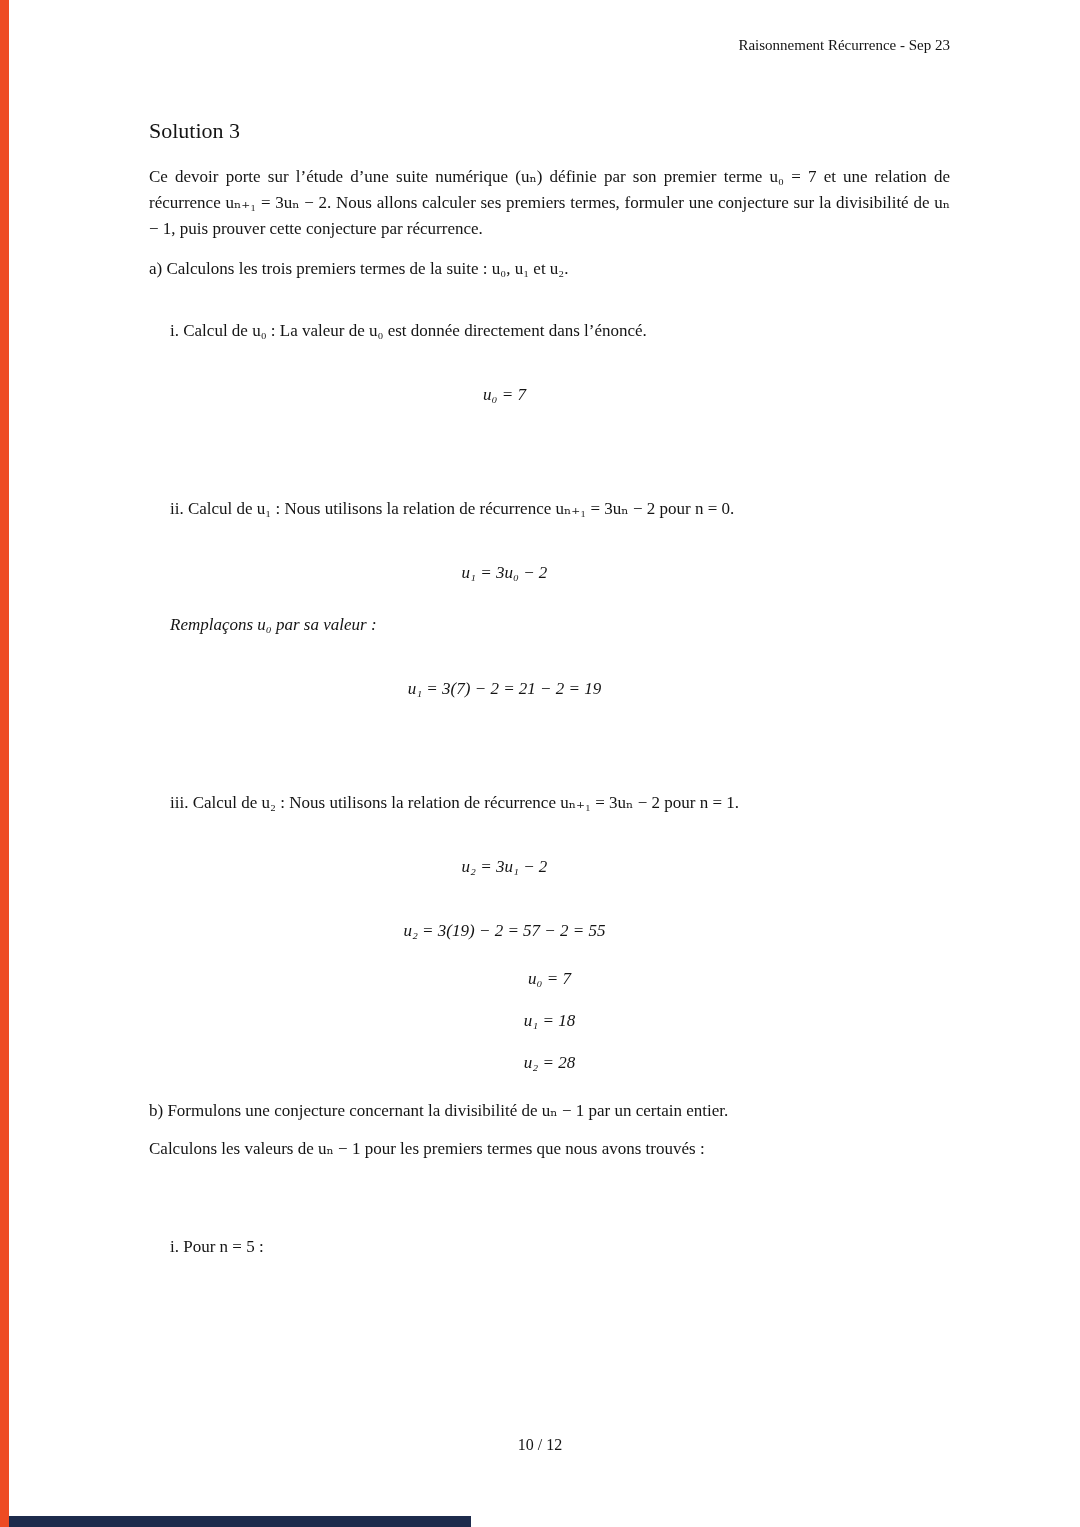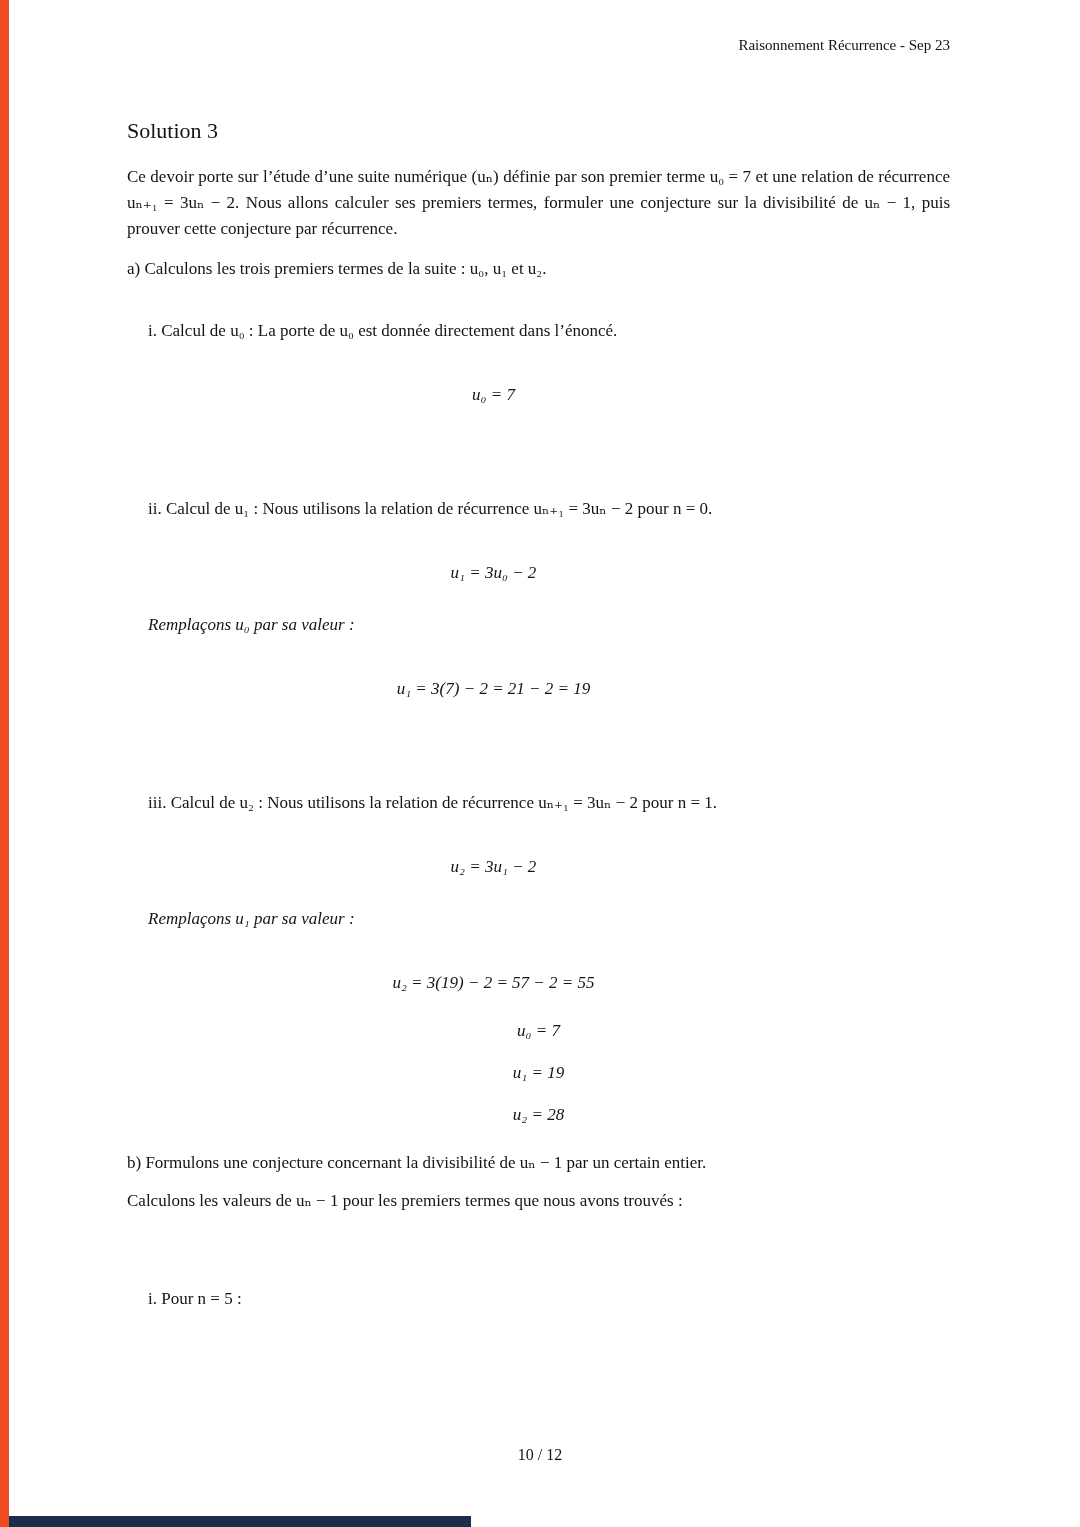--- a/index.html
+++ b/index.html
@@ -36,6 +36,7 @@
     padding: 36px 130px 0 127px;
     font-size: 17px;
     line-height: 26px;
+    margin-left: 22px;
   }
   .doc-header {
     text-align: right;

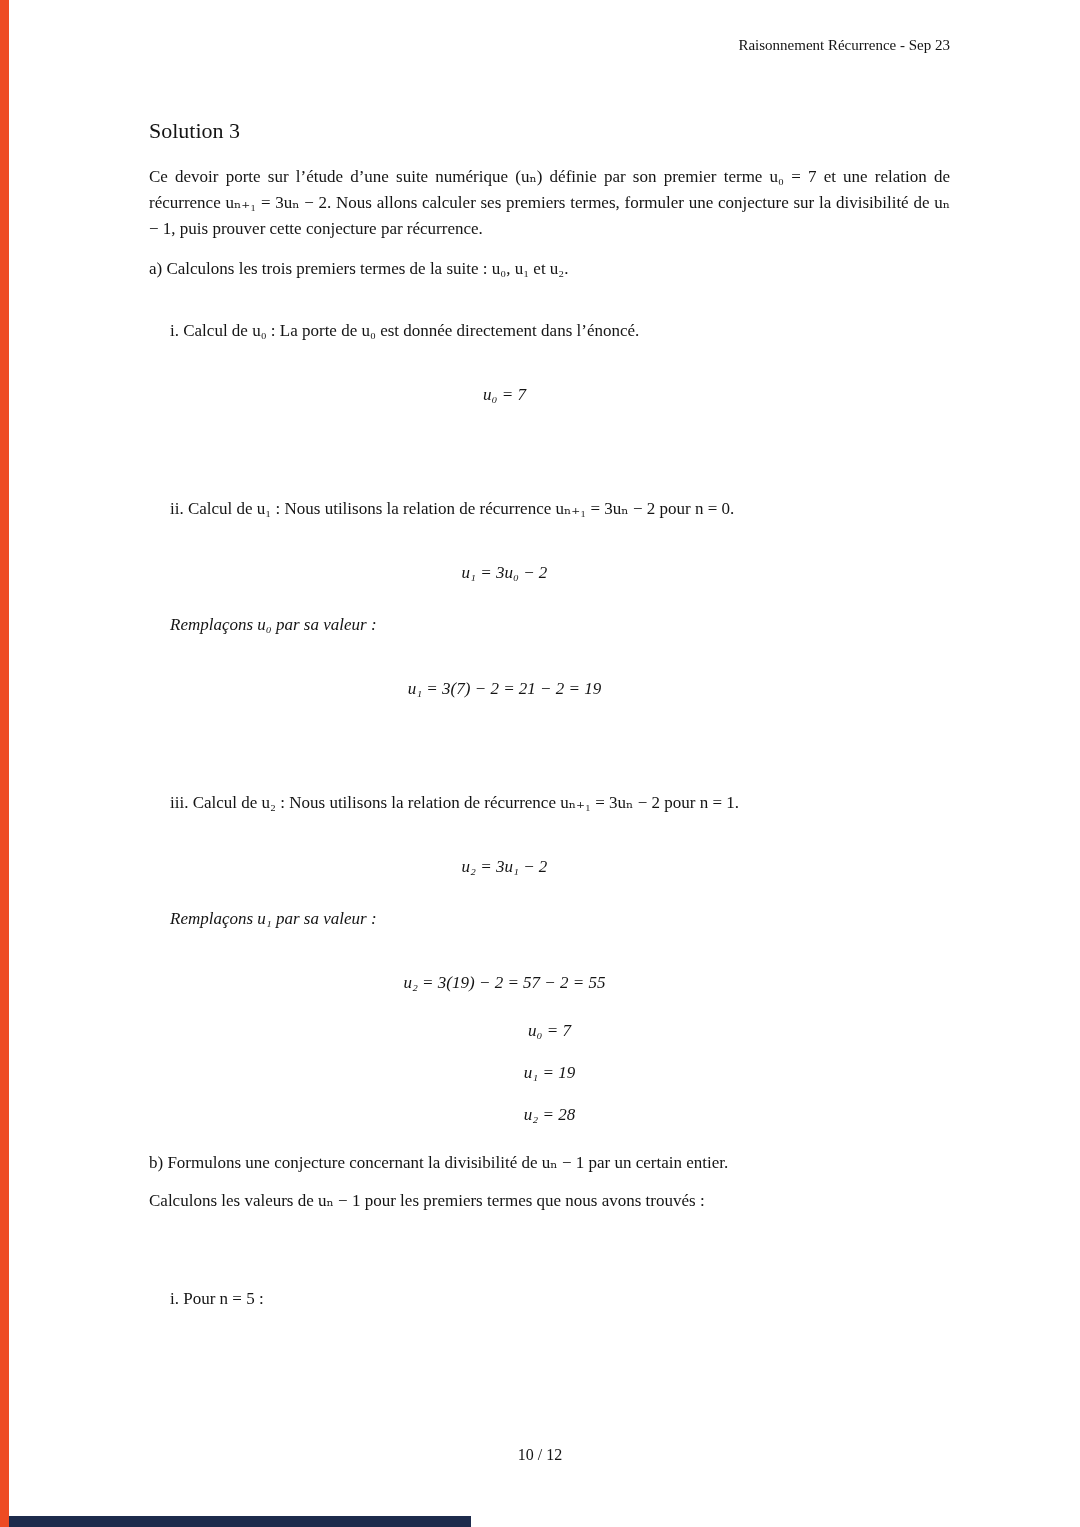--- a/index.html
+++ b/index.html
@@ -103,7 +103,7 @@
 
   <p class="para part-heading">a) Calculons les trois premiers termes de la suite : u₀, u₁ et u₂.</p>
 
-  <p class="para step step-i">i. Calcul de u₀ : La porte de u₀ est donnée directement dans l’énoncé.</p>
+  <p class="para step step-i">i. Calcul de u₀ : La valeur de u₀ est donnée directement dans l’énoncé.</p>
 
   <p class="eq eq-indent">u₀ = 7</p>
 

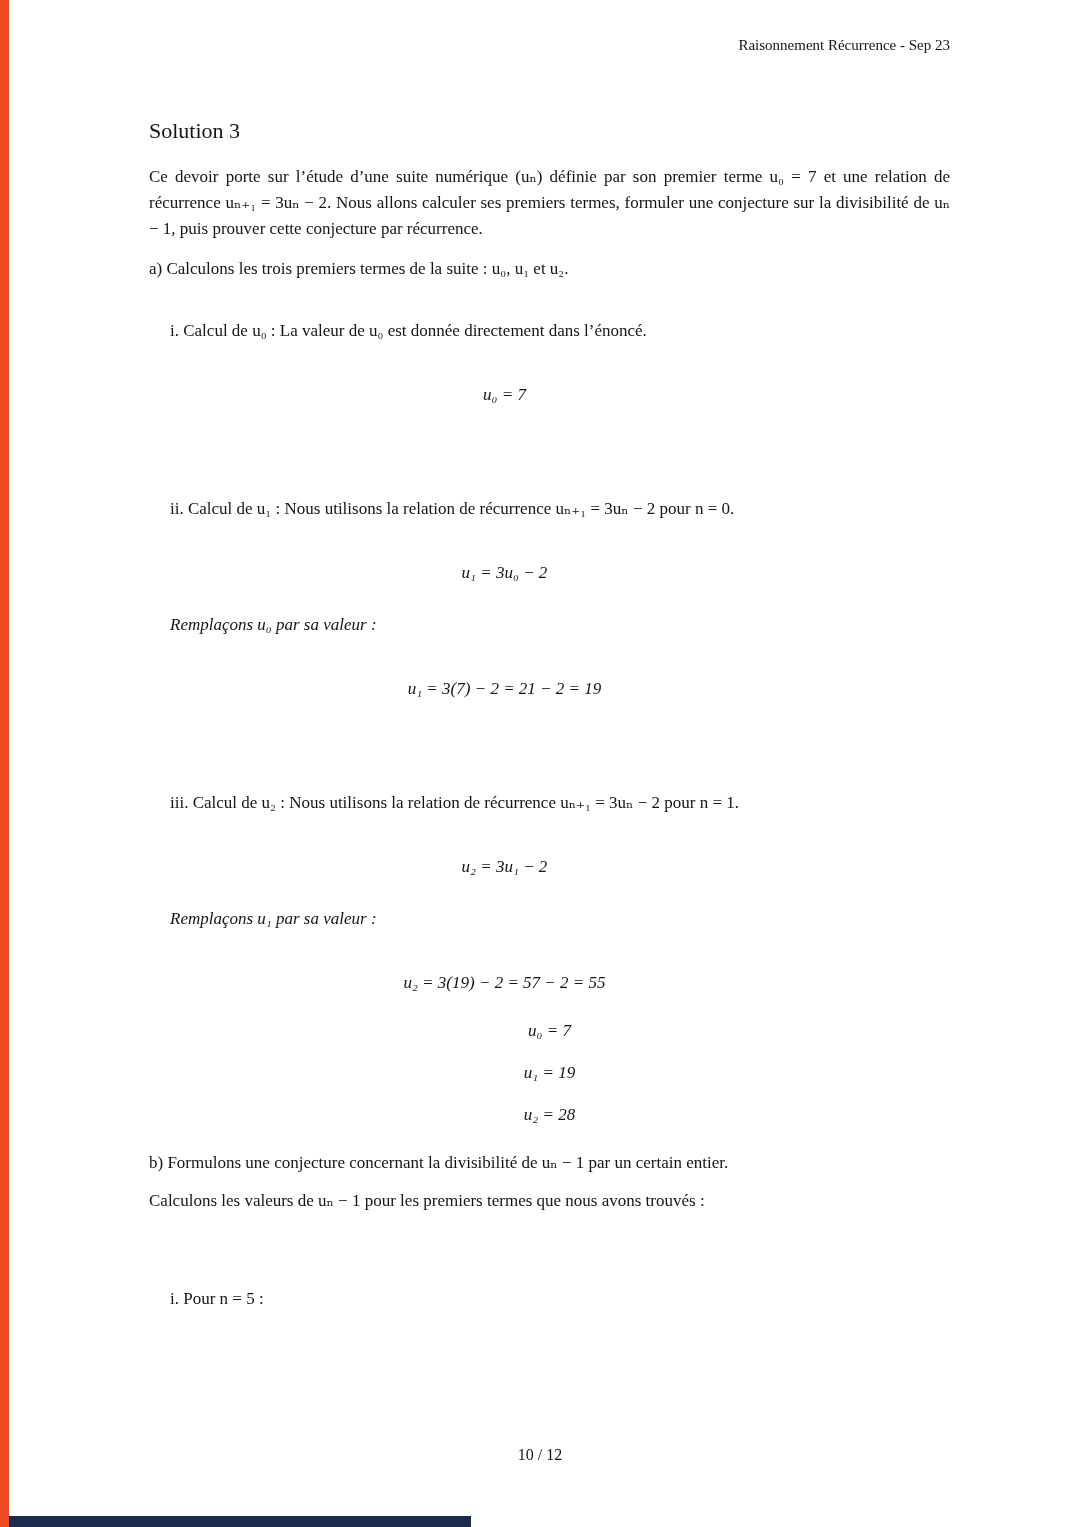--- a/index.html
+++ b/index.html
@@ -119,7 +119,6 @@
 
   <p class="eq eq-indent">u₂ = 3u₁ − 2</p>
 
-  <p class="para replace">Remplaçons u₁ par sa valeur :</p>
 
   <p class="eq eq-indent">u₂ = 3(19) − 2 = 57 − 2 = 55</p>
 

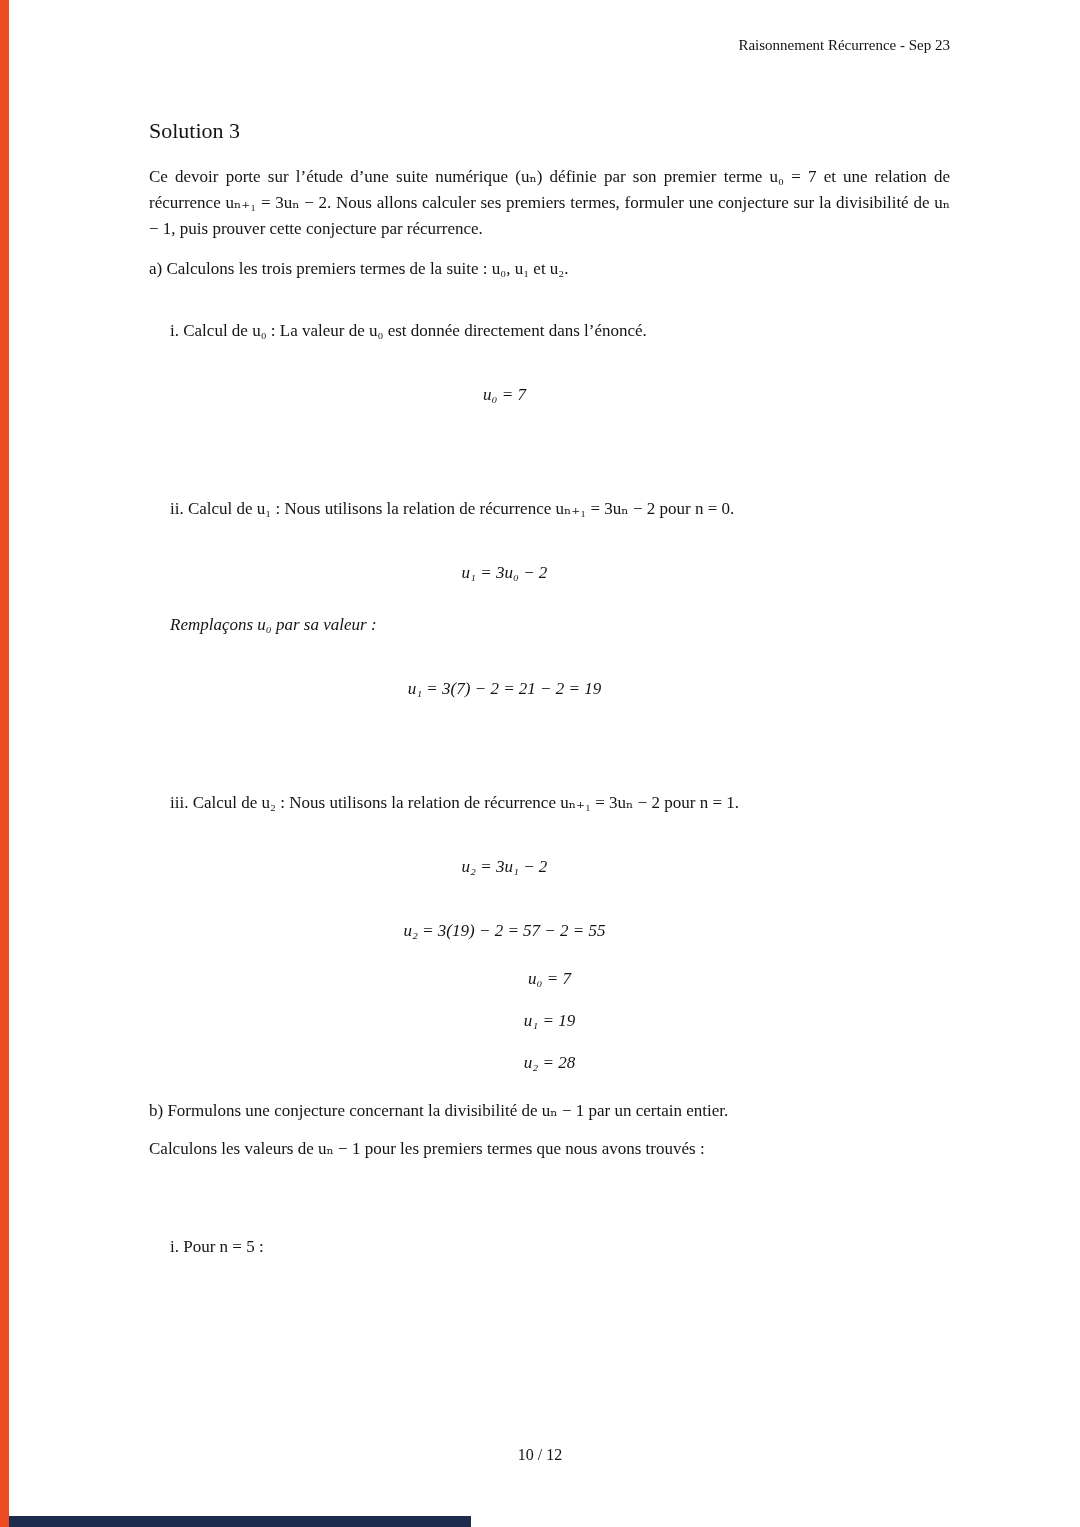--- a/index.html
+++ b/index.html
@@ -125,7 +125,7 @@
 
   <div class="eq-group">
     <div>u₀ = 7</div>
-    <div>u₁ = 19</div>
+    <div>u₁ = 18</div>
     <div>u₂ = 28</div>
   </div>
 

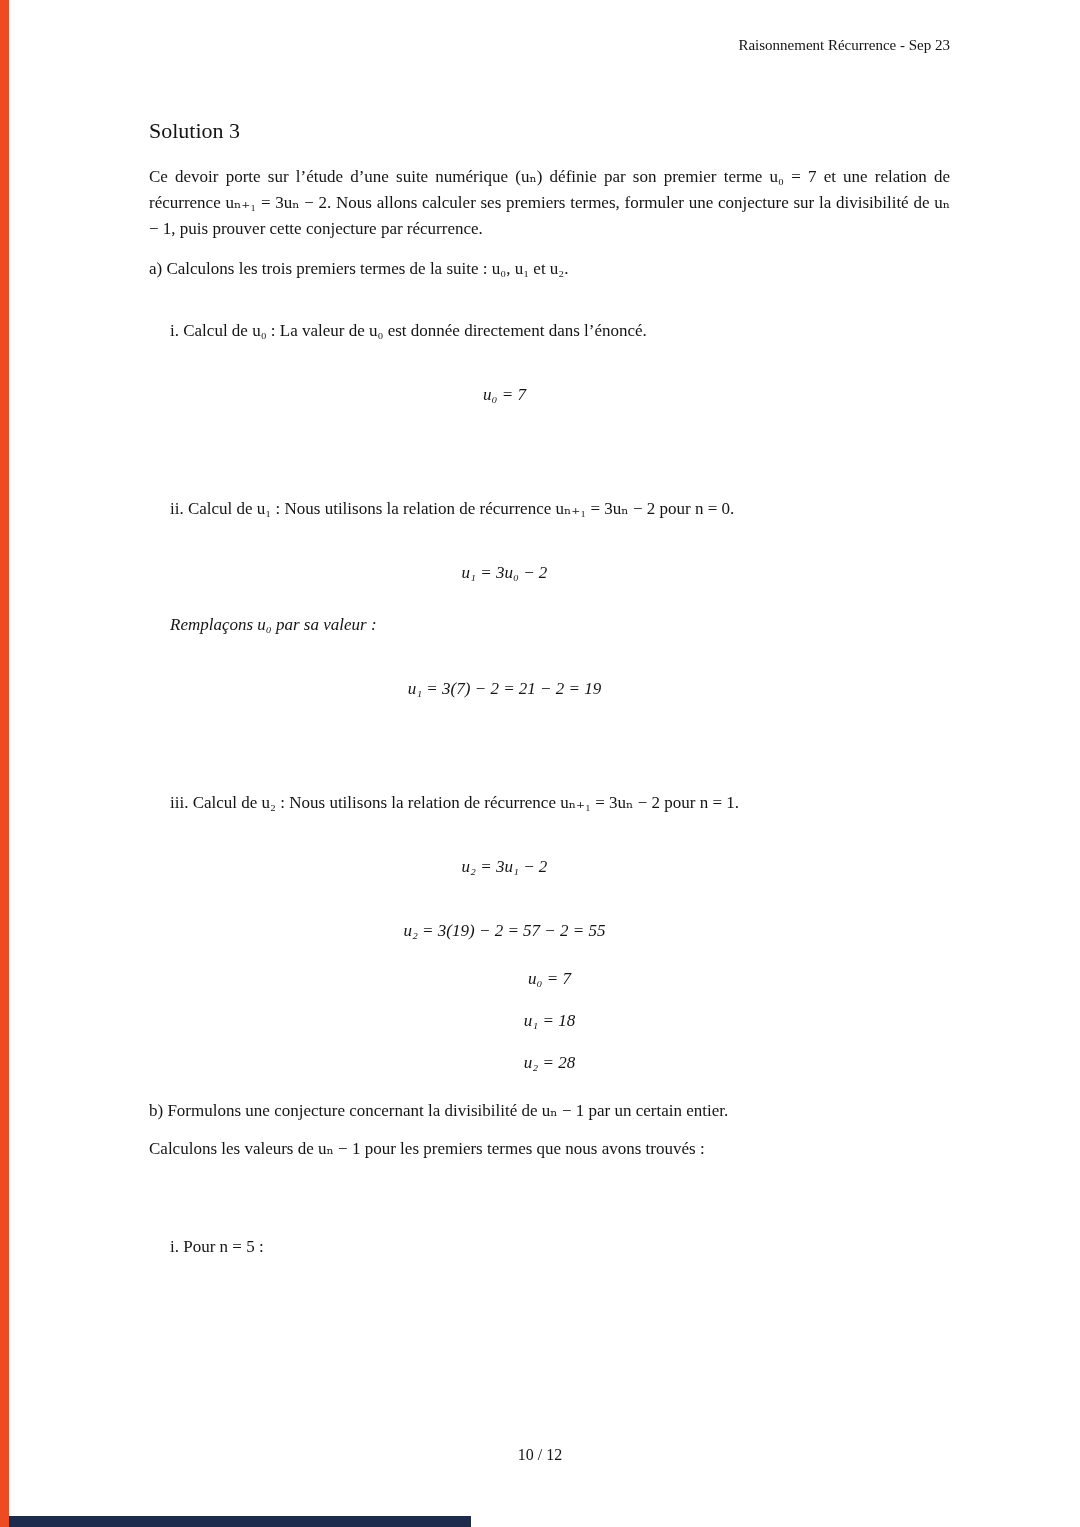--- a/index.html
+++ b/index.html
@@ -82,7 +82,7 @@
     position: absolute;
     left: 0;
     right: 0;
-    bottom: 62px;
+    bottom: 72px;
     text-align: center;
     font-size: 16px;
     line-height: 20px;

